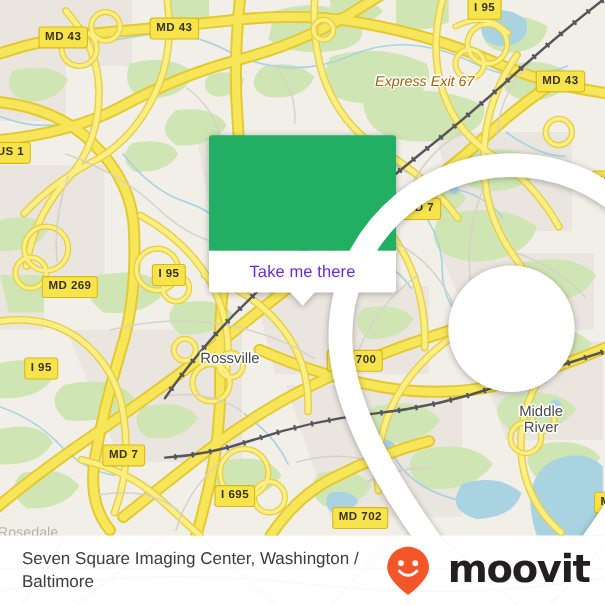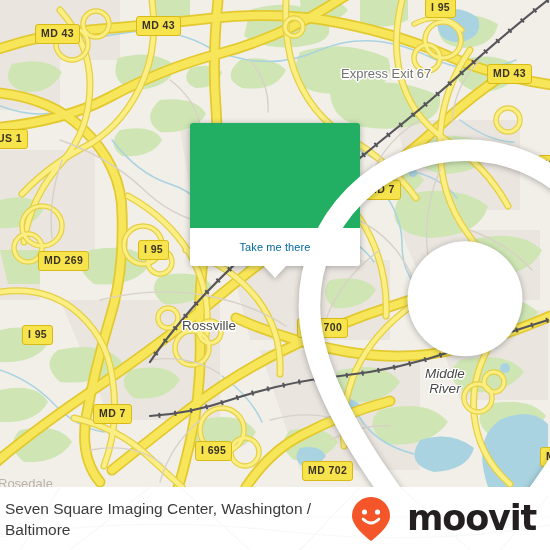--- a/index.html
+++ b/index.html
@@ -52,8 +52,9 @@
   }
   .place.two-line { line-height: 15px; text-align: center; }
   .place.exit {
+    font-style: italic;
     font-size: 13px;
-    color: #737373;
+    color: #a16207;
   }
   .place.faint { color: #b9b2ab; text-shadow: none; }
 

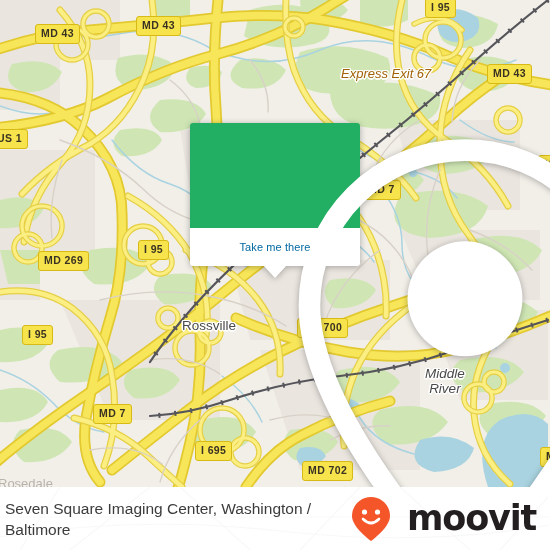--- a/index.html
+++ b/index.html
@@ -94,8 +94,8 @@
     display: flex; align-items: center; justify-content: center;
   }
   .popup-bottom .cta {
-    color: #0369a1;
-    font-size: 11px;
+    color: #6d28d9;
+    font-size: 15px;
     font-family: "Liberation Sans", sans-serif;
     letter-spacing: .1px;
   }

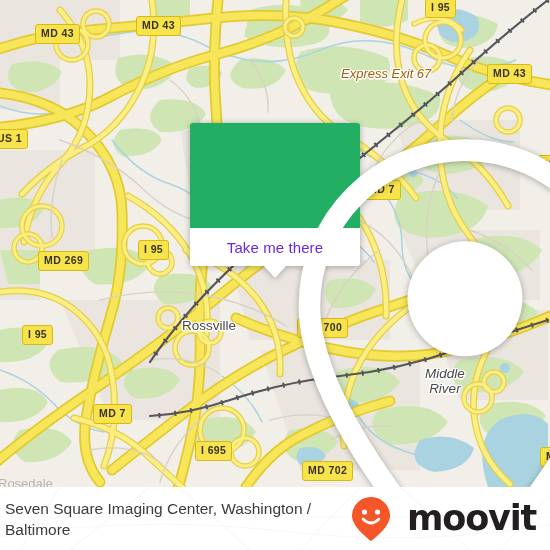--- a/index.html
+++ b/index.html
@@ -400,7 +400,7 @@
 
     <div class="place exit" style="left:341px; top:66px;">Express Exit 67</div>
     <div class="place" style="left:182px; top:318px;">Rossville</div>
-    <div class="place two-line" style="left:425px; top:366px;font-style:italic;">Middle<br>River</div>
+    <div class="place two-line" style="left:472px; top:366px;">Middle<br>River</div>
     <div class="place faint" style="left:-2px; top:476px; font-size:13px;">Rosedale</div>
 
 

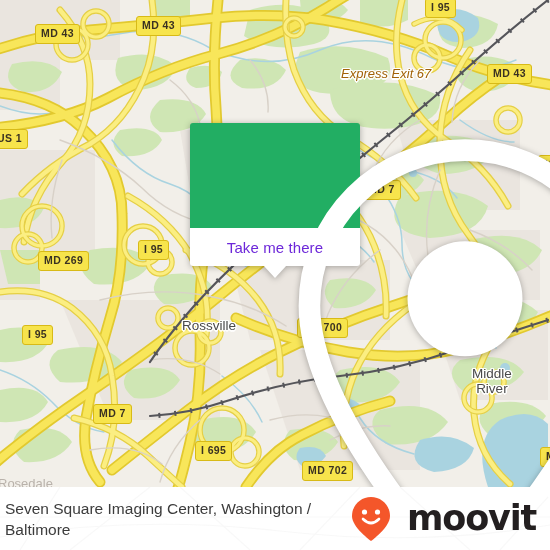--- a/index.html
+++ b/index.html
@@ -123,7 +123,7 @@
   }
   .footer-title {
     position: relative;
-    padding-left: 5px;
+    padding-left: 20px;
     width: 380px;
     color: #3c3c3c;
     font-size: 15.5px;

